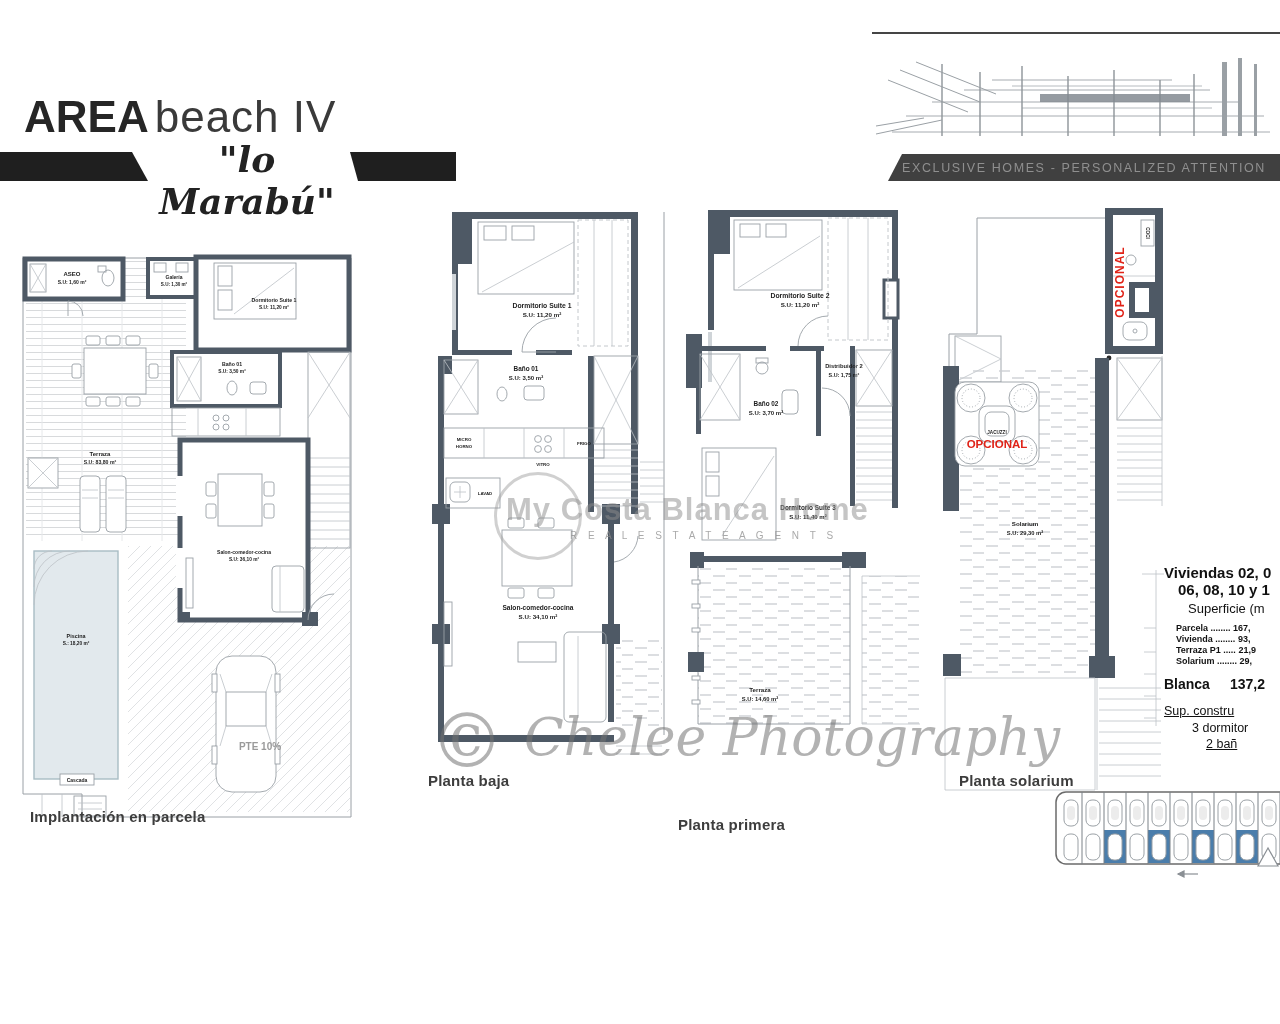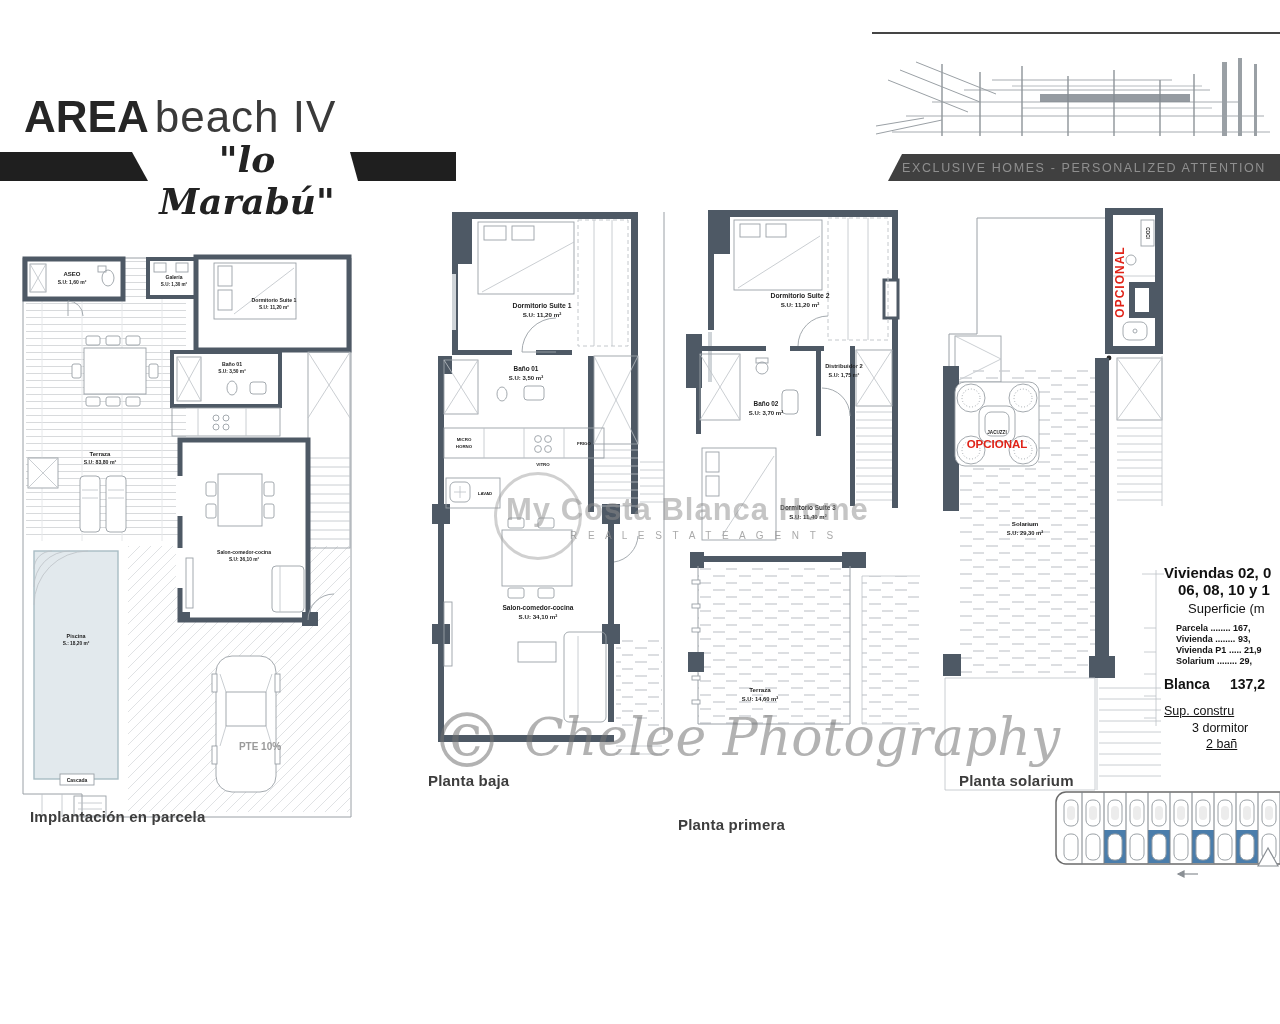--- a/index.html
+++ b/index.html
@@ -501,7 +501,7 @@
     <div class="info-rows">
       <div><span>Parcela</span><span> ........ </span><span>167,</span></div>
       <div><span>Vivienda</span><span> ........ </span><span>93,</span></div>
-      <div><span>Vivienda P1</span><span> ..... </span><span>21,9</span></div>
+      <div><span>Terraza P1</span><span> ..... </span><span>21,9</span></div>
       <div><span>Solarium</span><span> ........ </span><span>29,</span></div>
     </div>
     <div class="info-total"><span>Blanca</span><span class="tv">137,2</span></div>

